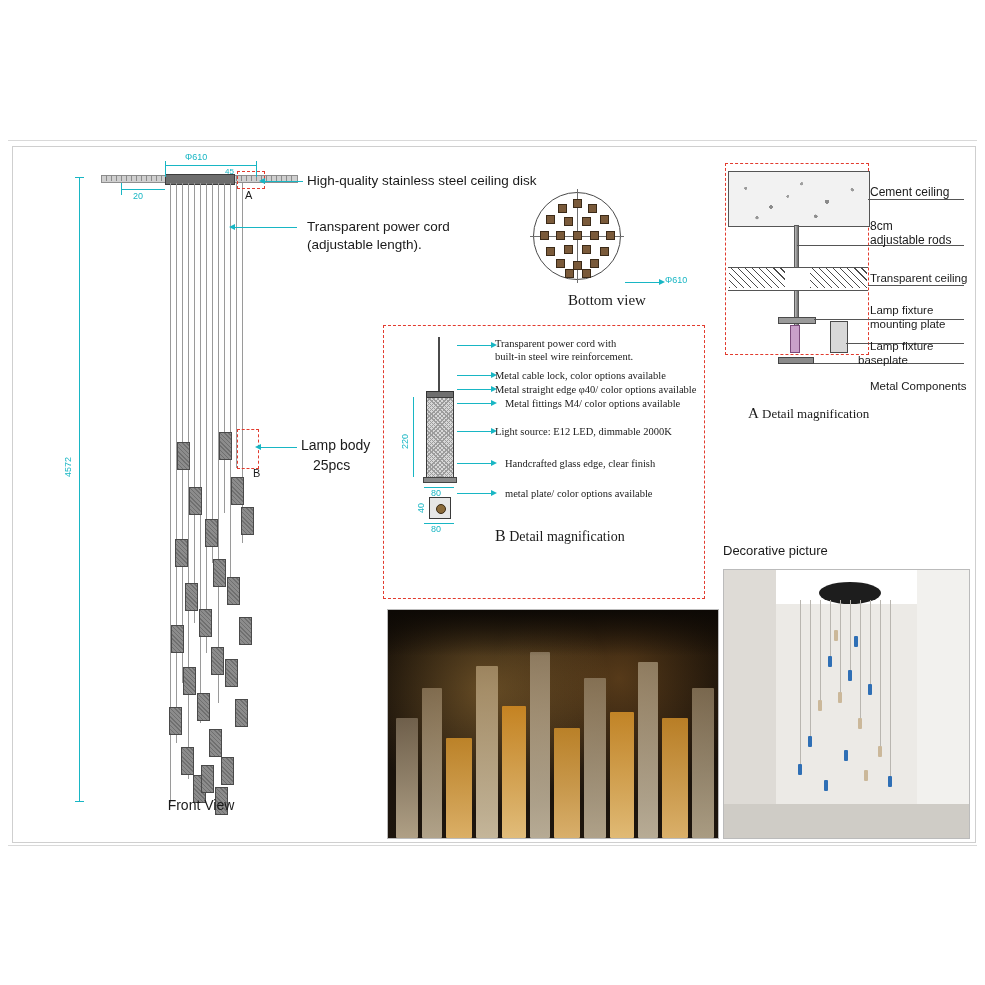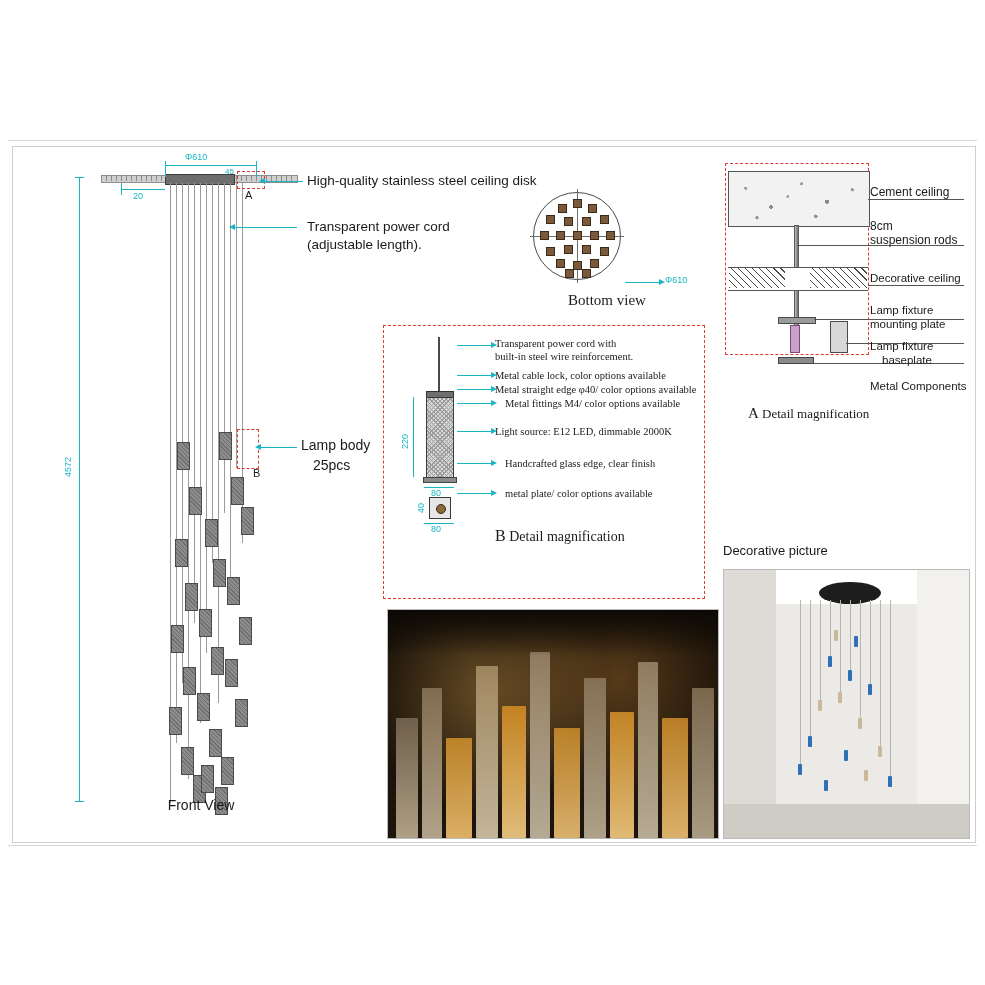--- a/index.html
+++ b/index.html
@@ -294,7 +294,7 @@
 
       <div class="lbl" style="left:152px;top:28px;font-size:12px;">Cement ceiling</div>
       <div class="lbl" style="left:152px;top:62px;font-size:12px;">8cm</div>
-      <div class="lbl" style="left:152px;top:76px;font-size:12px;">suspension rods</div>
+      <div class="lbl" style="left:152px;top:76px;font-size:12px;">adjustable rods</div>
       <div class="lbl" style="left:152px;top:114px;font-size:11.5px;">Decorative ceiling</div>
       <div class="lbl" style="left:152px;top:146px;font-size:11.5px;">Lamp fixture</div>
       <div class="lbl" style="left:152px;top:160px;font-size:11.5px;">mounting plate</div>

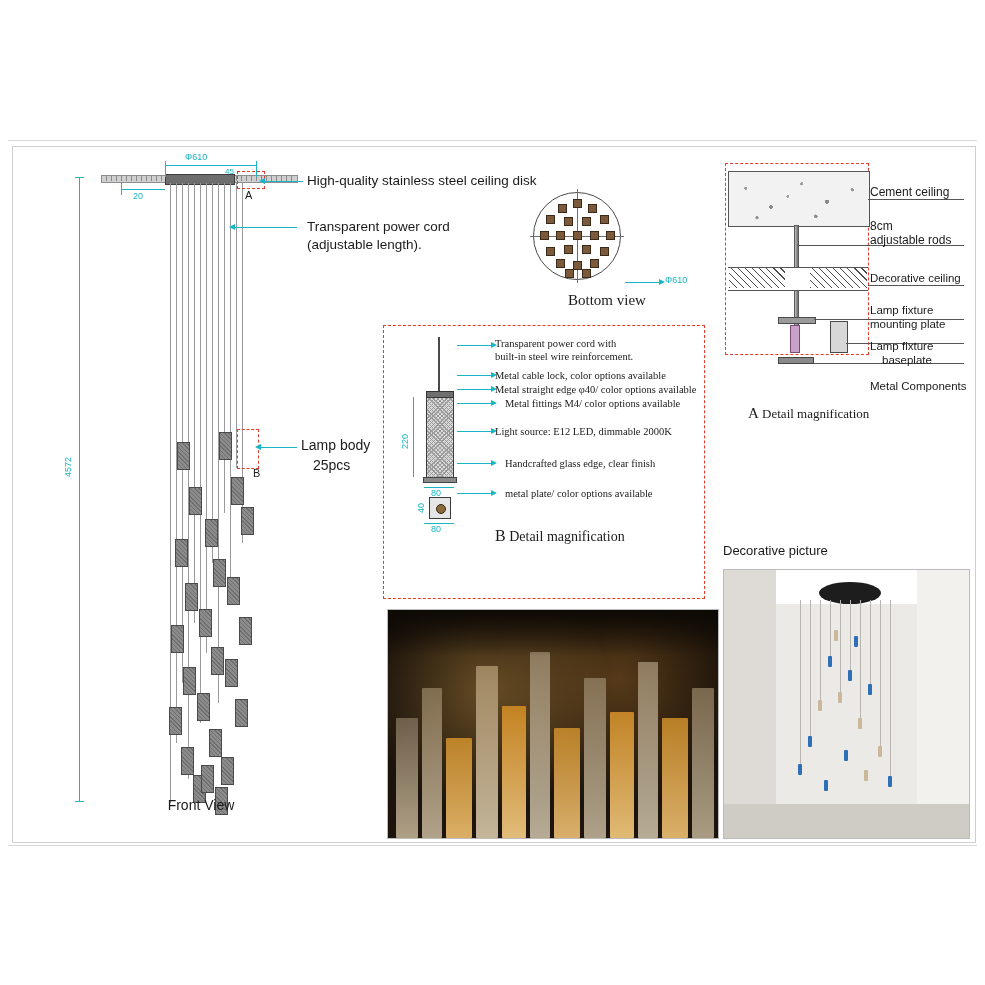--- a/index.html
+++ b/index.html
@@ -295,7 +295,7 @@
       <div class="lbl" style="left:152px;top:28px;font-size:12px;">Cement ceiling</div>
       <div class="lbl" style="left:152px;top:62px;font-size:12px;">8cm</div>
       <div class="lbl" style="left:152px;top:76px;font-size:12px;">adjustable rods</div>
-      <div class="lbl" style="left:152px;top:114px;font-size:11.5px;">Decorative ceiling</div>
+      <div class="lbl" style="left:152px;top:114px;font-size:11.5px;">Transparent ceiling</div>
       <div class="lbl" style="left:152px;top:146px;font-size:11.5px;">Lamp fixture</div>
       <div class="lbl" style="left:152px;top:160px;font-size:11.5px;">mounting plate</div>
       <div class="lbl" style="left:152px;top:182px;font-size:11.5px;">Lamp fixture</div>

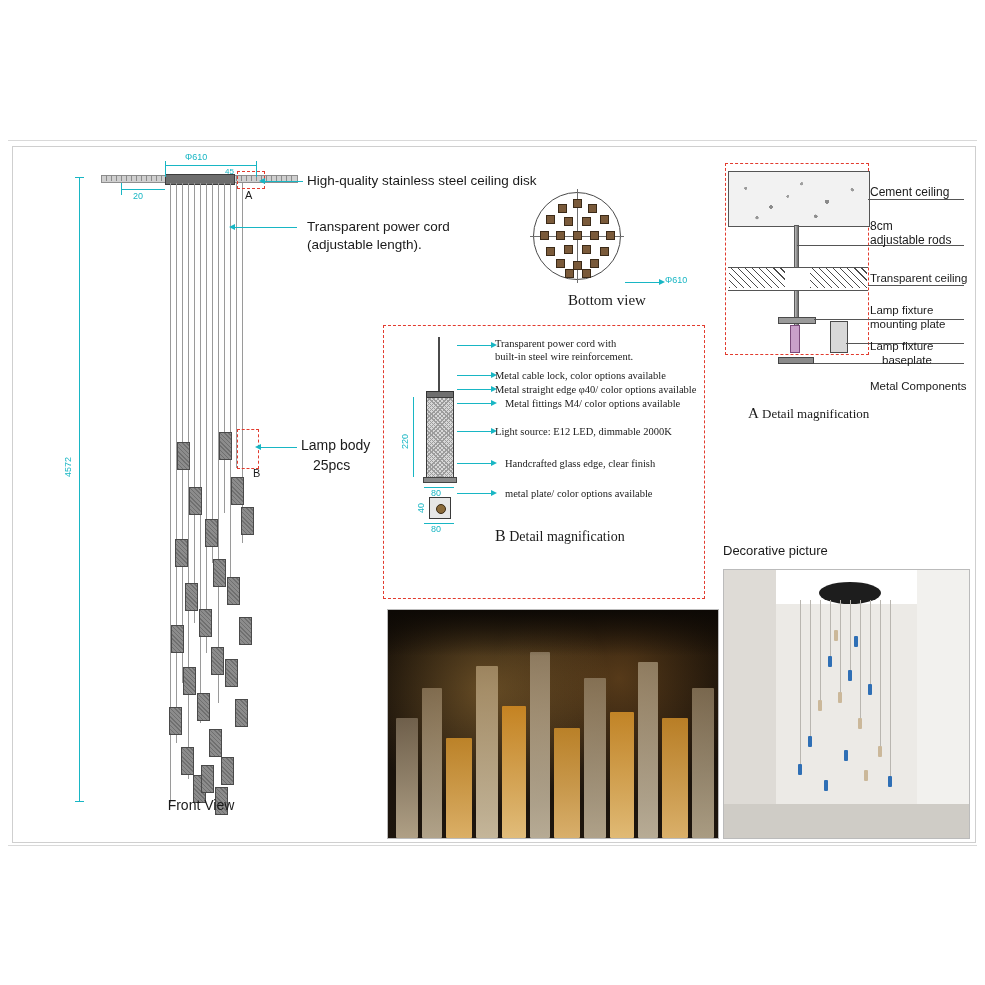--- a/index.html
+++ b/index.html
@@ -299,7 +299,7 @@
       <div class="lbl" style="left:152px;top:146px;font-size:11.5px;">Lamp fixture</div>
       <div class="lbl" style="left:152px;top:160px;font-size:11.5px;">mounting plate</div>
       <div class="lbl" style="left:152px;top:182px;font-size:11.5px;">Lamp fixture</div>
-      <div class="lbl" style="left:164px;top:196px;font-size:11.5px;">baseplate</div>
+      <div class="lbl" style="left:140px;top:196px;font-size:11.5px;">baseplate</div>
       <div class="lbl" style="left:152px;top:222px;font-size:11.5px;">Metal Components</div>
 
       <div class="acap">

